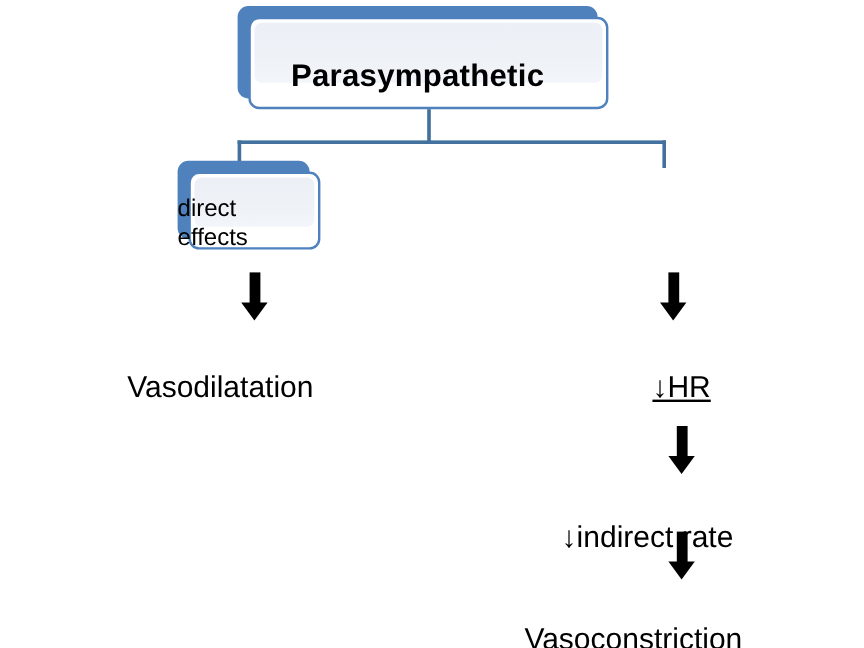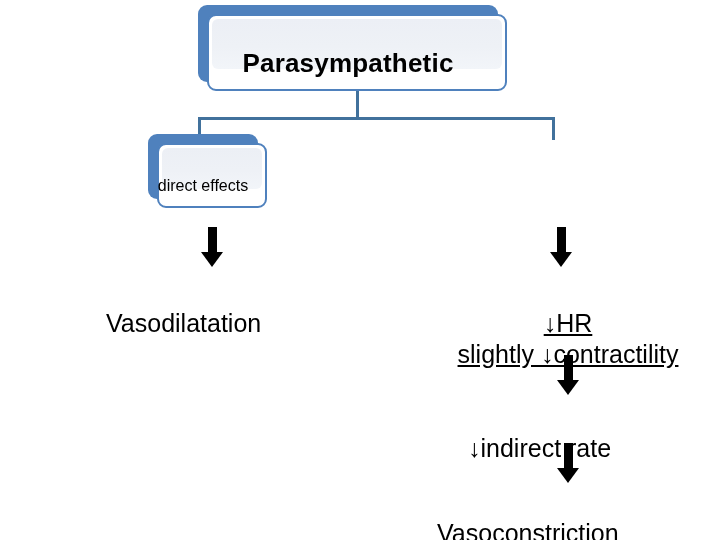--- a/index.html
+++ b/index.html
@@ -93,7 +93,7 @@
     height: 65px;
   }
   .node.small .label {
-    font-size: 16px;
+    font-size: 20px;
     font-weight: normal;
   }
 

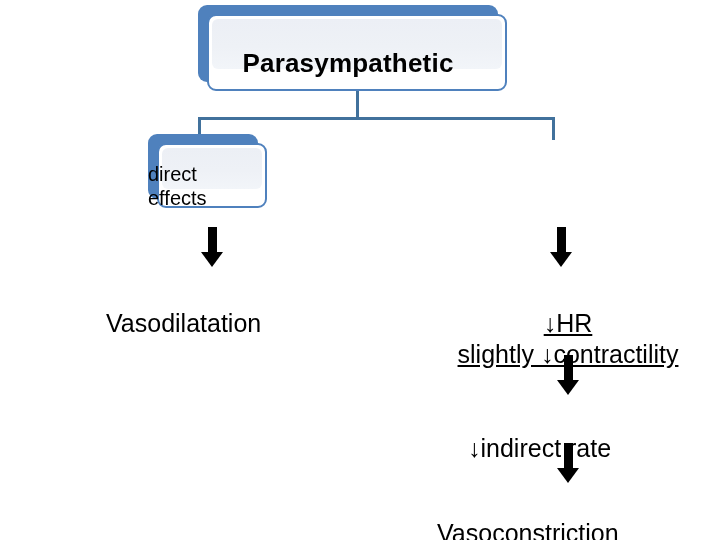--- a/index.html
+++ b/index.html
@@ -212,7 +212,6 @@
 
   <div id="txt-hr-block" class="outcome">
     <span class="line1">↓HR</span>
-    <span class="line2">slightly ↓contractility</span>
   </div>
 
   <div id="txt-metabolic" class="outcome">↓indirect rate</div>

